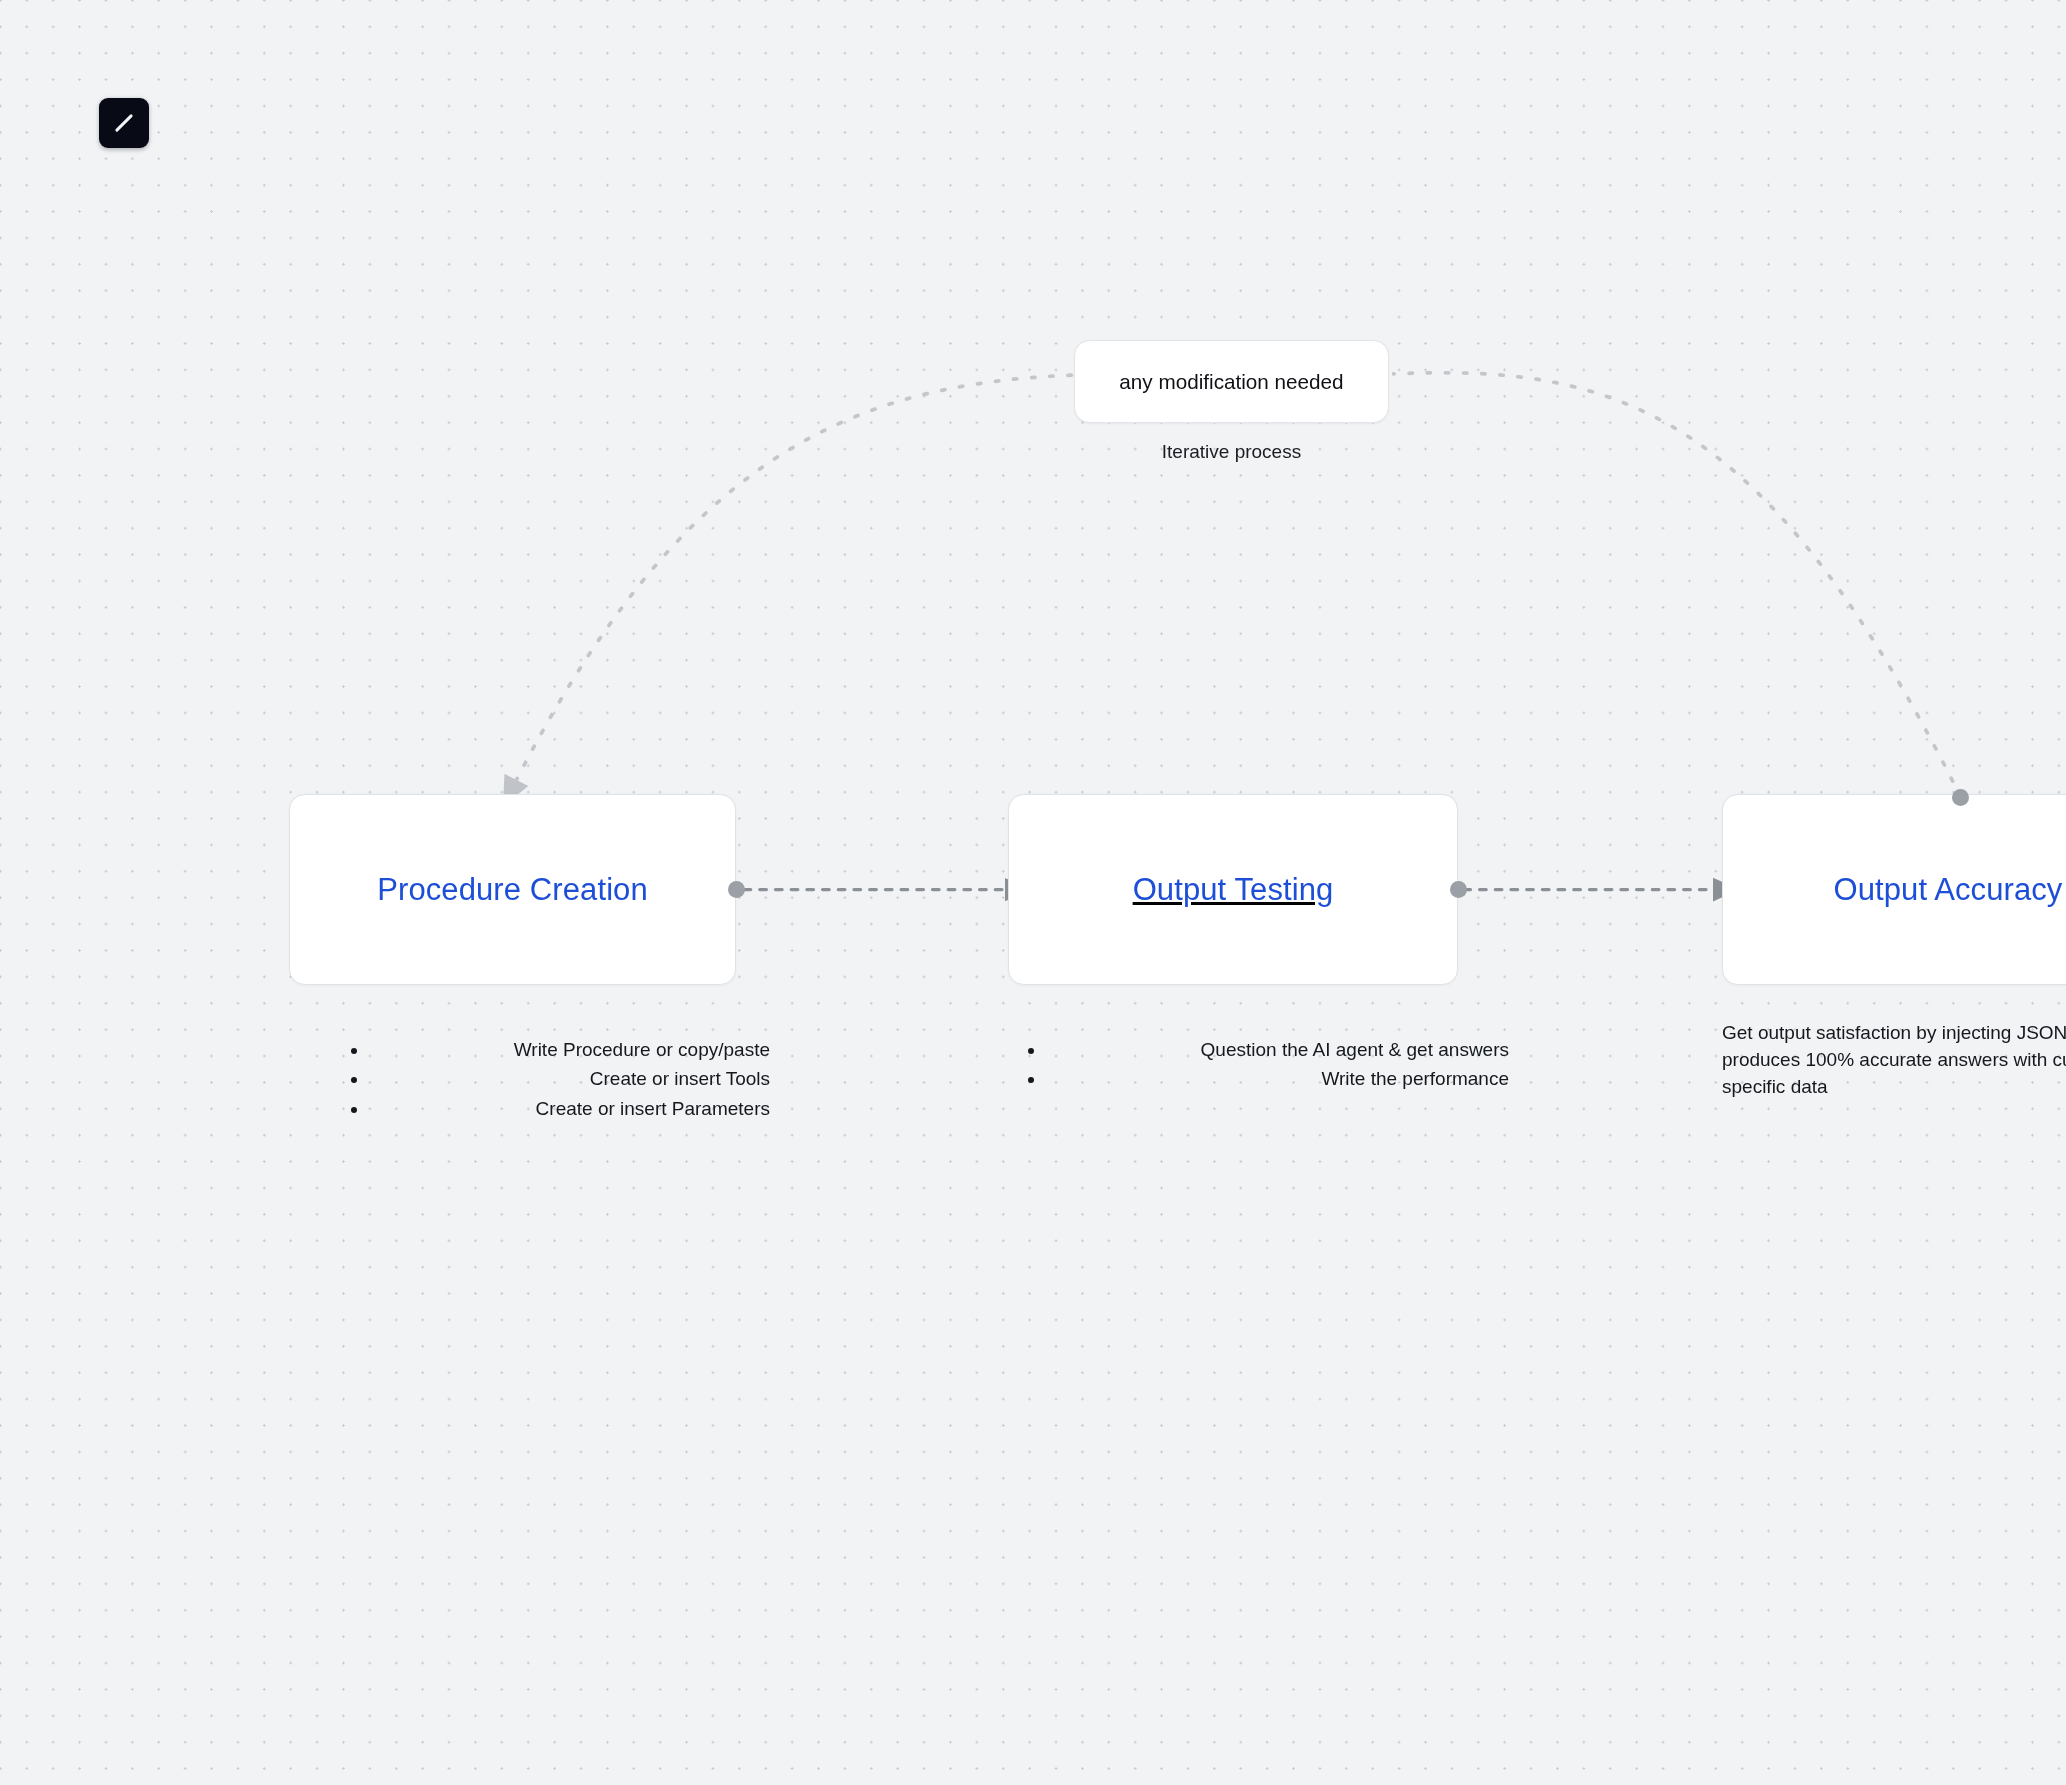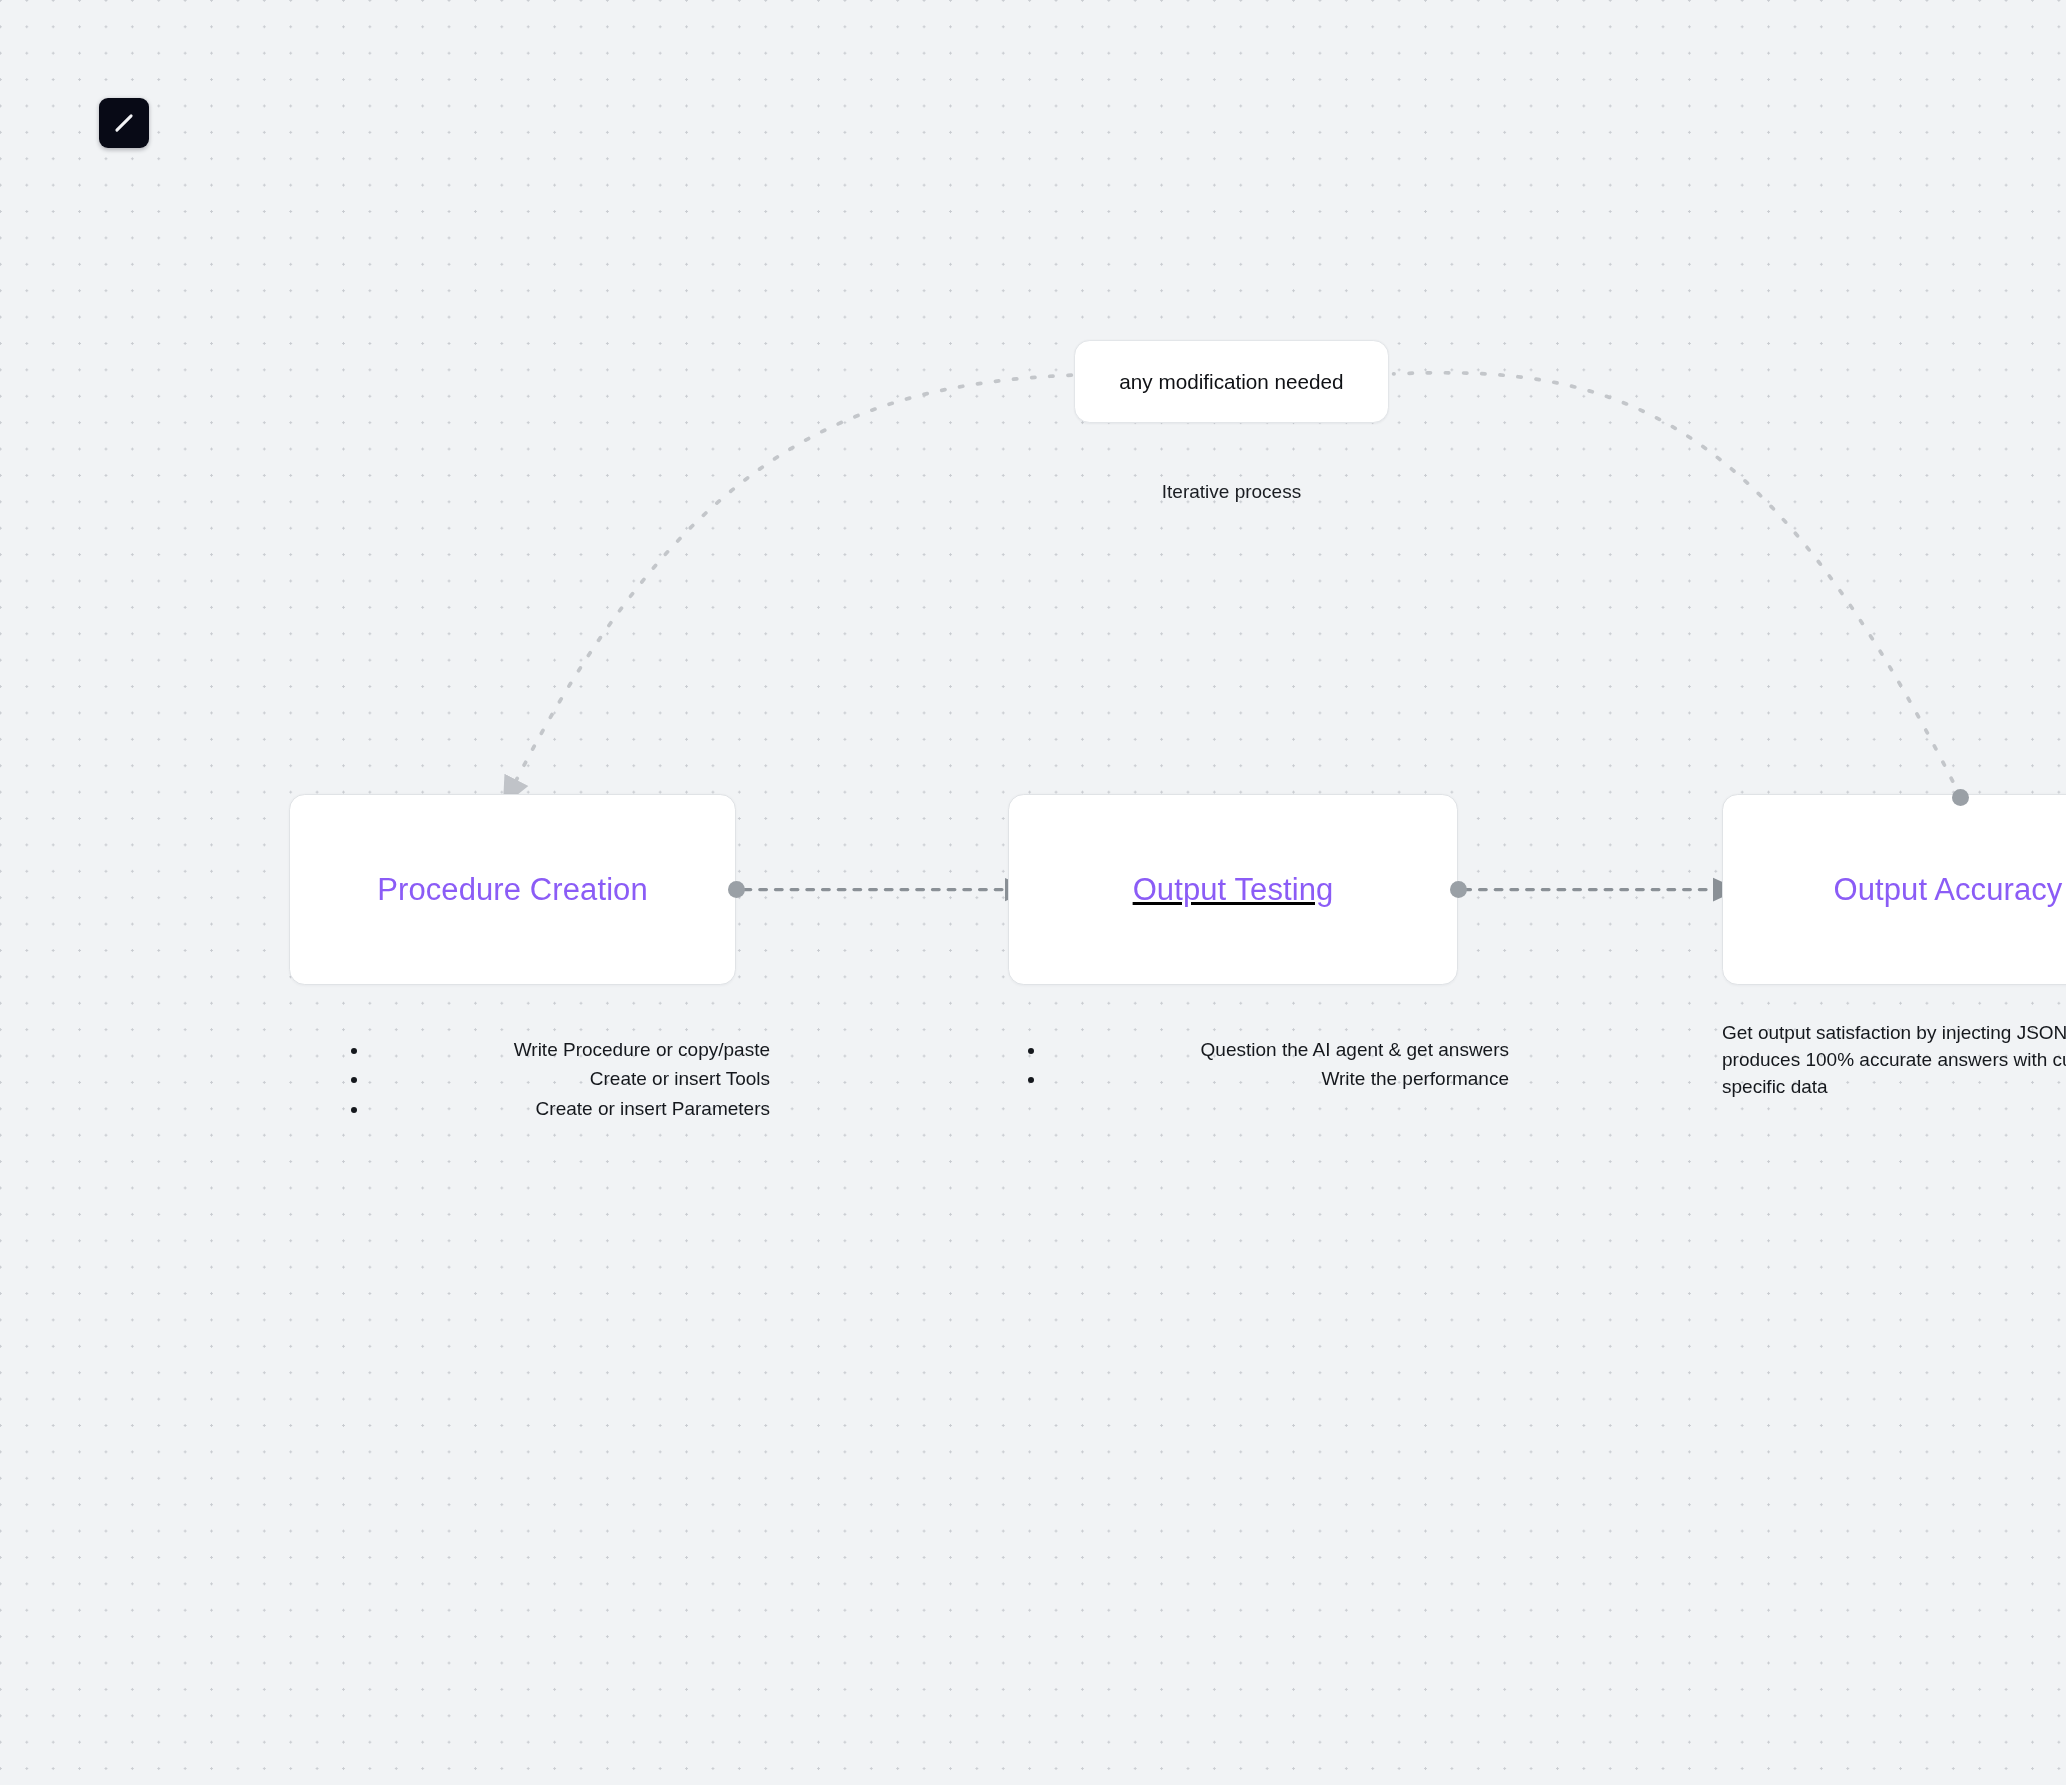--- a/index.html
+++ b/index.html
@@ -126,7 +126,6 @@
     font-size: 19px;
     color: #1a1d22;
     white-space: nowrap;
-    margin-top: 40px;
   }
 </style>
 </head>

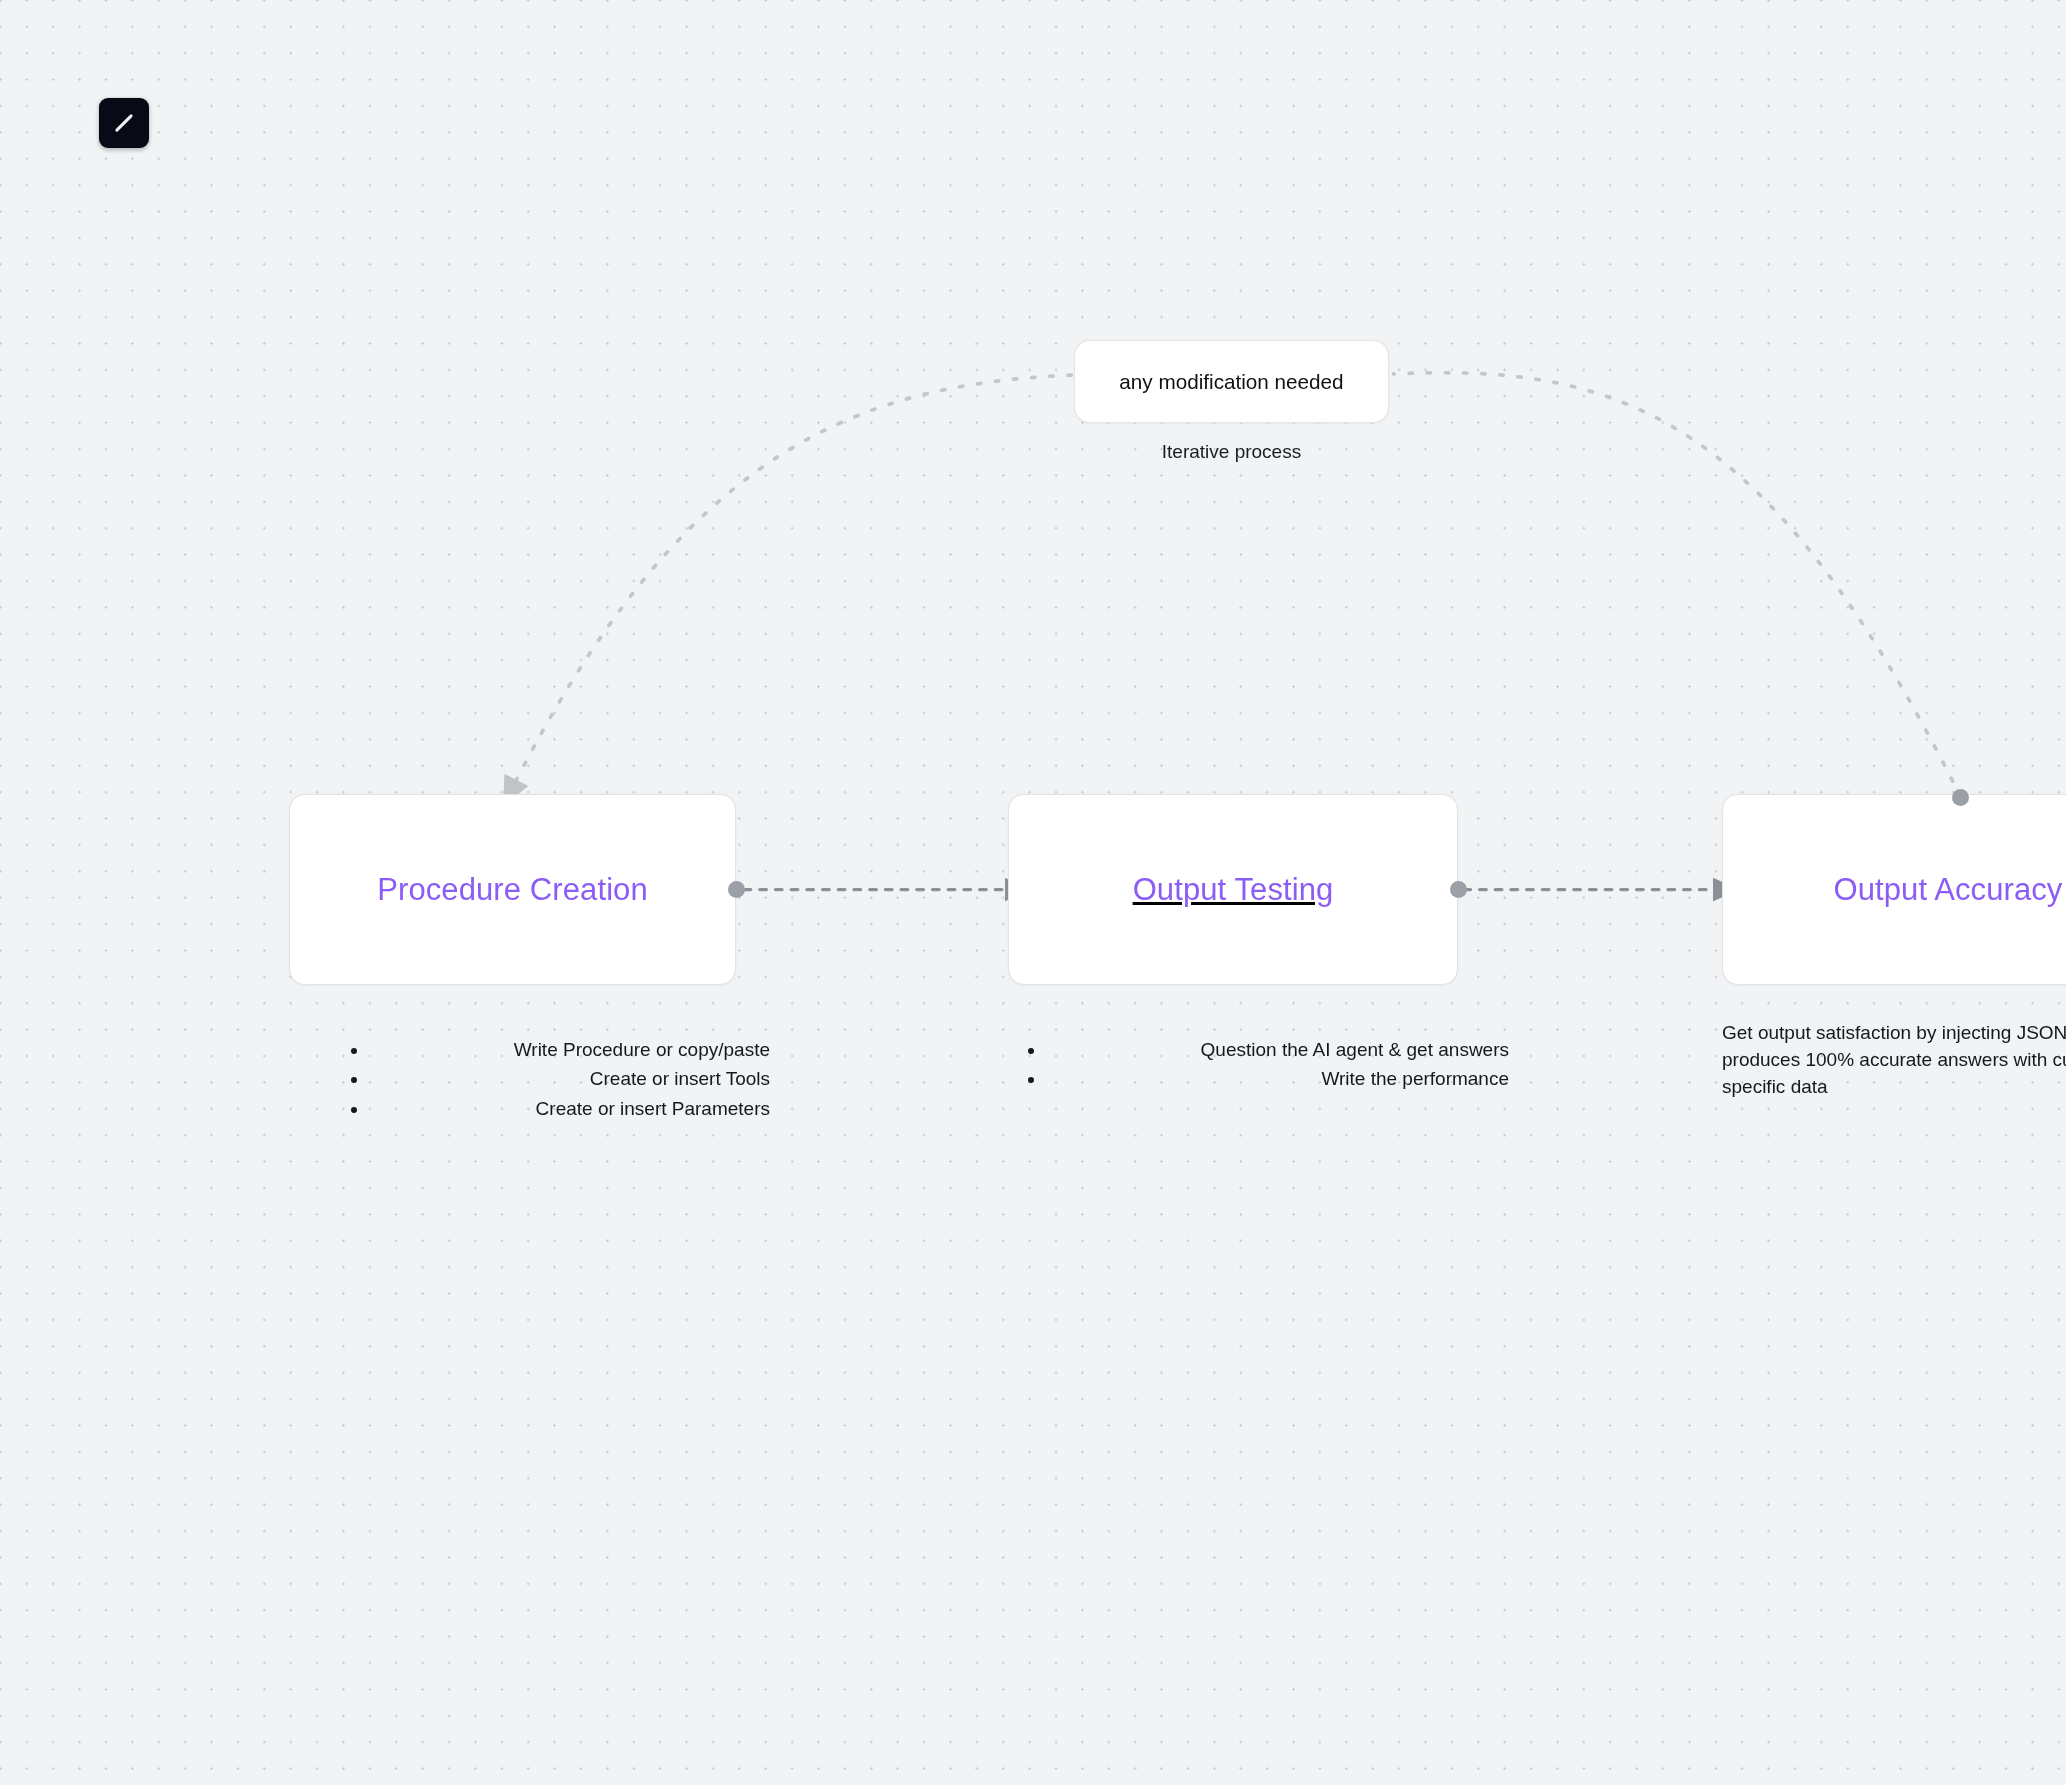--- a/index.html
+++ b/index.html
@@ -64,7 +64,7 @@
   .node-title {
     font-size: 31px;
     font-weight: 400;
-    color: #8b5cf6;
+    color: #1d4ed8;
     letter-spacing: 0.1px;
     text-align: center;
     line-height: 1.15;

